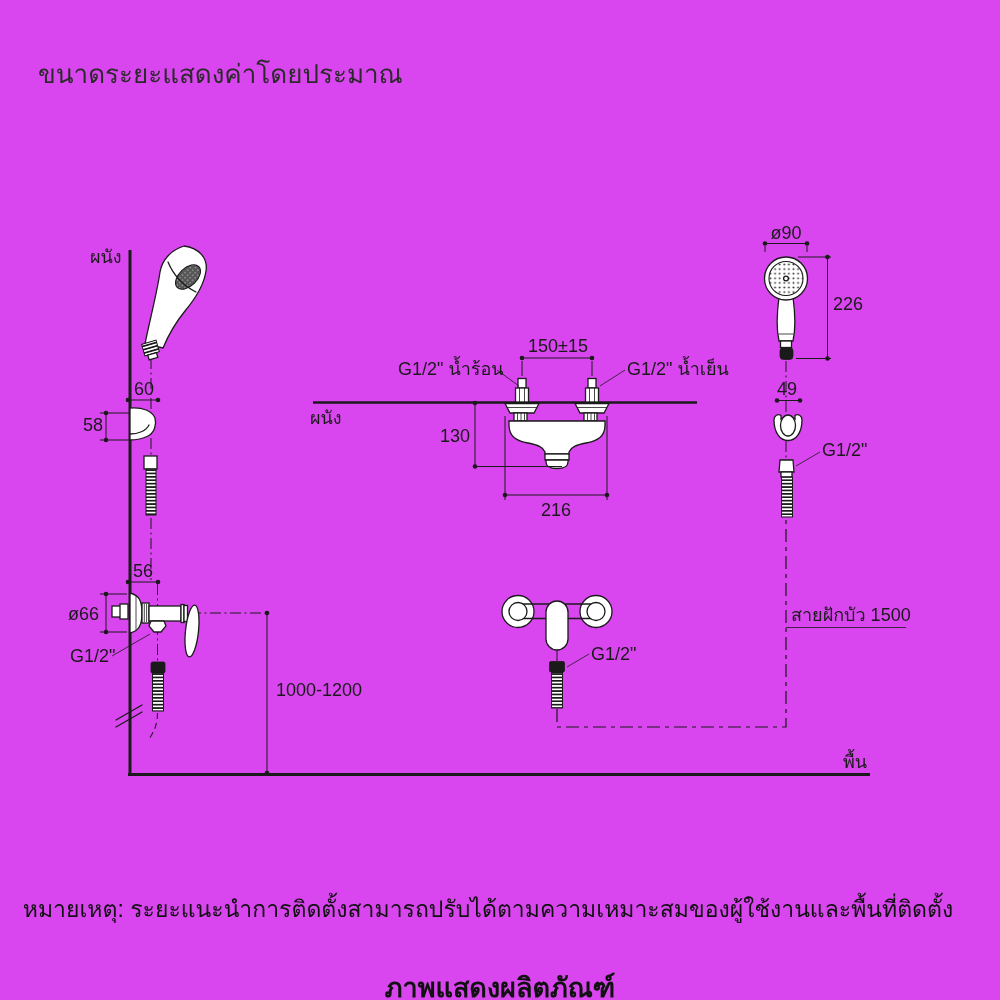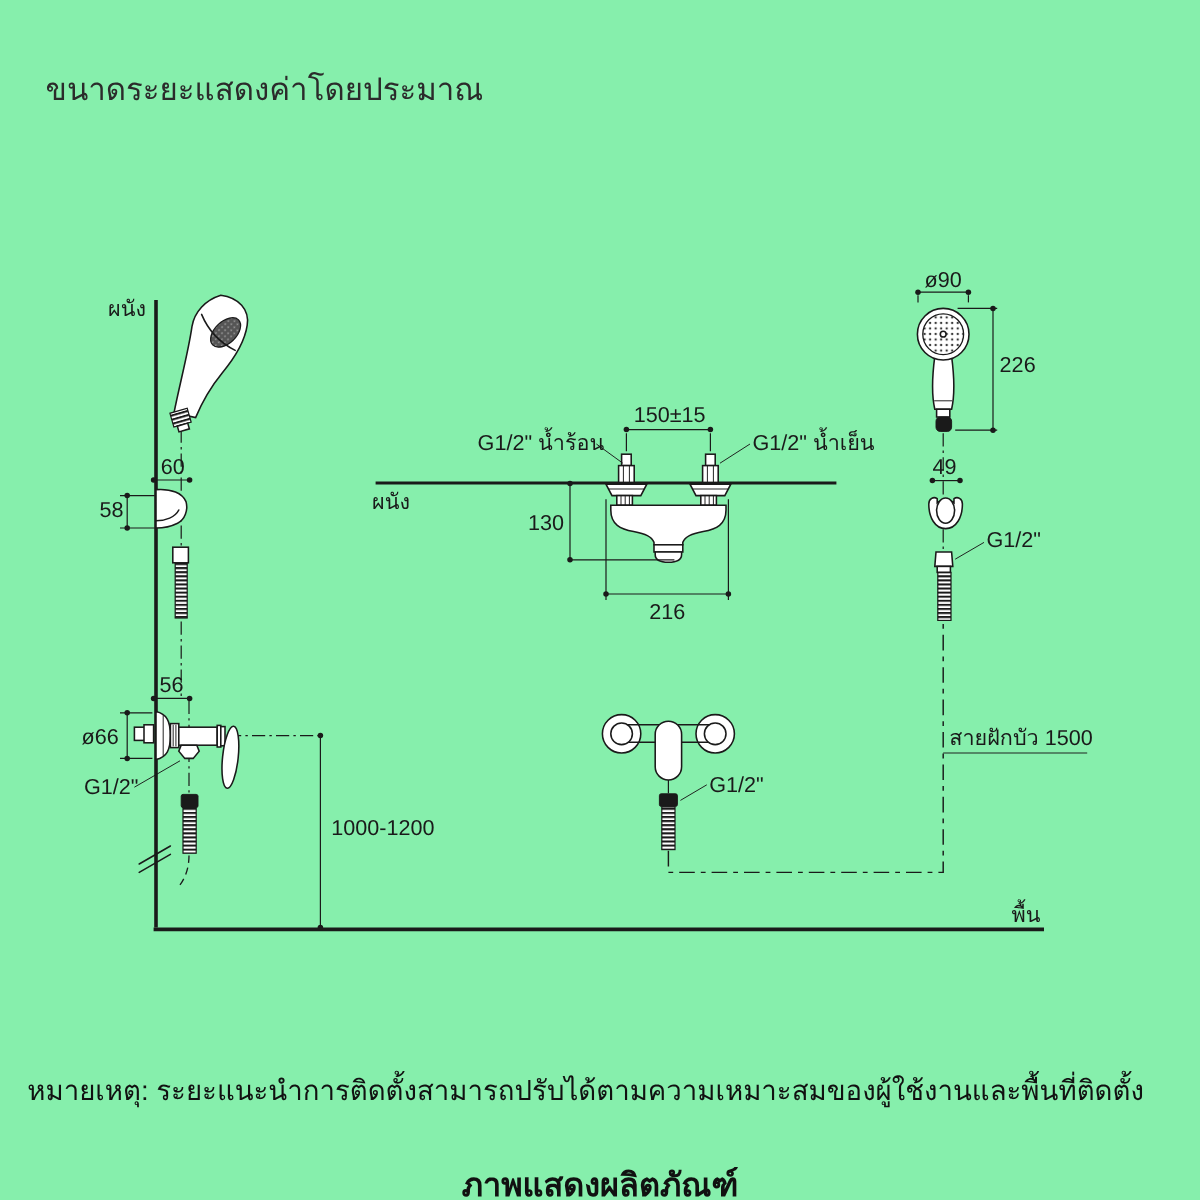--- a/index.html
+++ b/index.html
@@ -3,7 +3,7 @@
 <meta charset="utf-8">
 <style>
   html,body{margin:0;padding:0;background:#fff;}
-  .page{position:relative;width:1000px;height:1000px;background:#86efac;overflow:hidden;
+  .page{position:relative;width:1000px;height:1000px;background:#d946ef;overflow:hidden;
         font-family:"Liberation Sans","DejaVu Sans",sans-serif;color:#1f1f1f;}
   .hdr{position:absolute;left:38px;top:52px;line-height:44px;font-size:26px;color:#2b2b2b;}
   .ftr-note{position:absolute;left:0;top:891px;width:976px;text-align:center;

